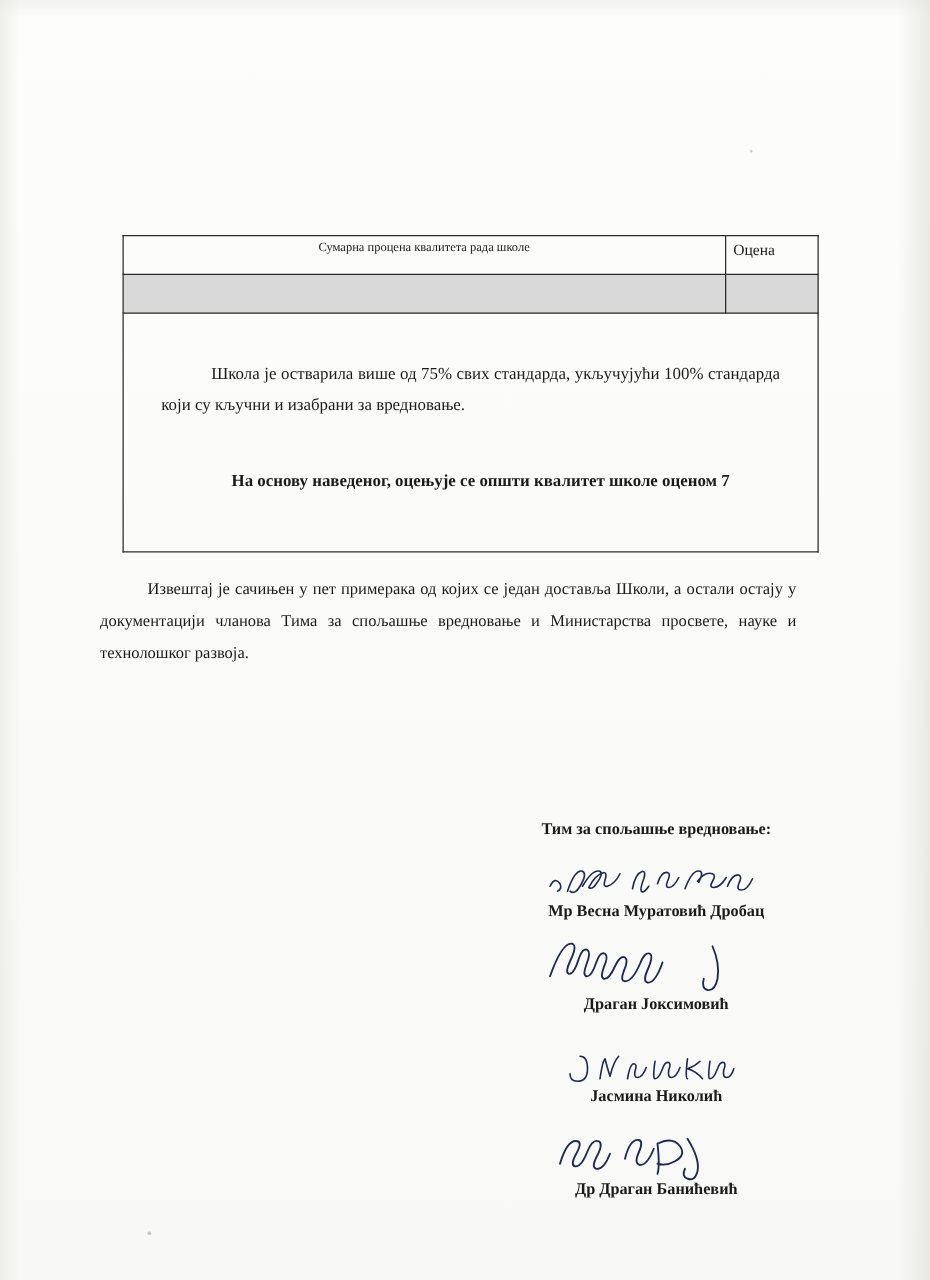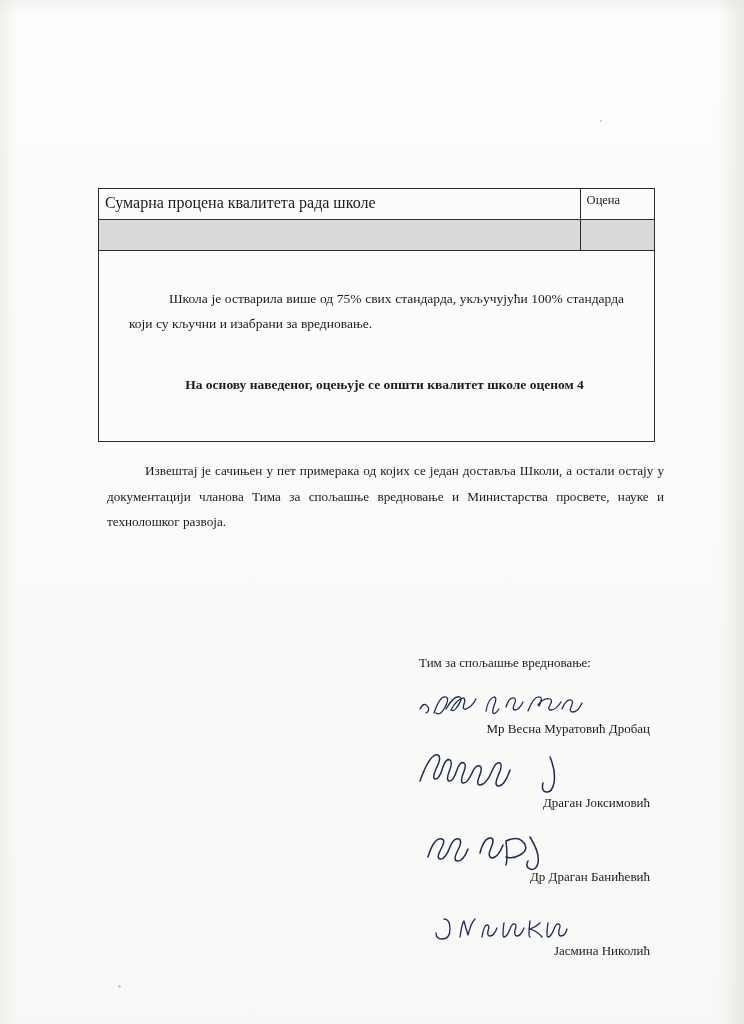--- a/index.html
+++ b/index.html
@@ -60,9 +60,10 @@
   .th-label {
     width: 492px;
     height: 26px;
-    font-size: 16px;
+    font-size: 10px;
     padding: 4px 6px 0 6px !important;
     line-height: 1.2;
+    text-align: center;
   }
   .th-grade {
     width: 63px;

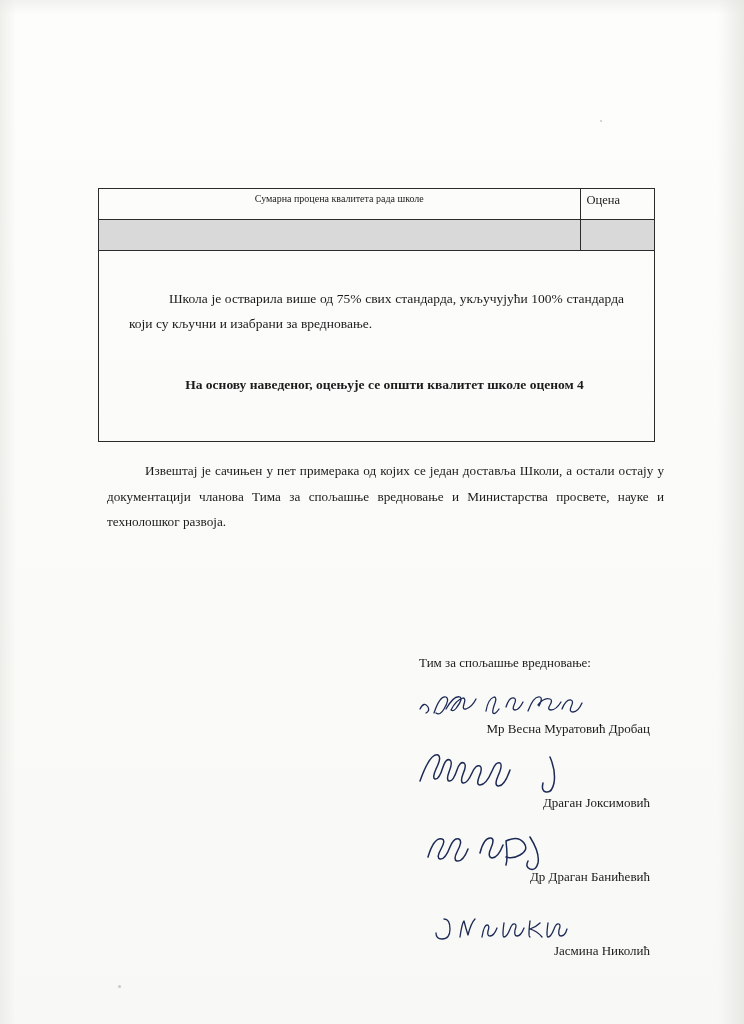--- a/index.html
+++ b/index.html
@@ -183,7 +183,7 @@
         <td colspan="2">
           <div class="table-body-inner">
             <p class="indent">Школа је остварила више од 75% свих стандарда, укључујући 100% стандарда који су кључни и изабрани за вредновање.</p>
-            <p class="conclusion">На основу наведеног, оцењује се општи квалитет школе оценом 4</p>
+            <p class="conclusion">На основу наведеног, оцењује се општи квалитет школе оценом 7</p>
           </div>
         </td>
       </tr>

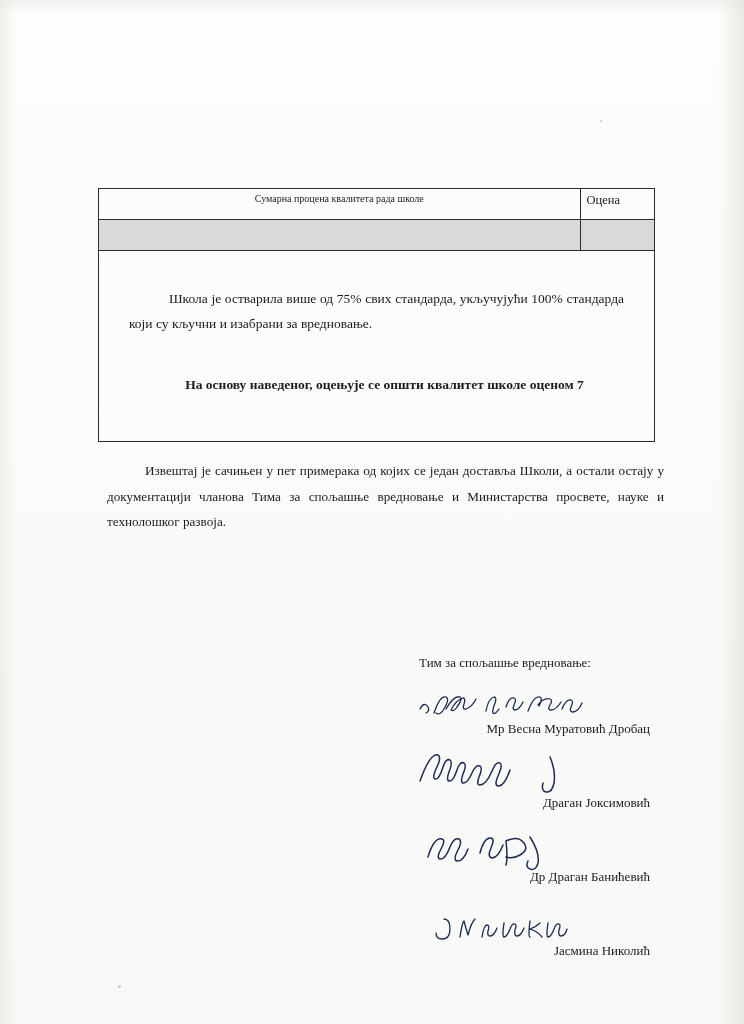--- a/index.html
+++ b/index.html
@@ -101,7 +101,7 @@
   
   .body-text {
     position: absolute;
-    left: 107px;
+    left: 80px;
     top: 458px;
     width: 557px;
     font-size: 13.2px;

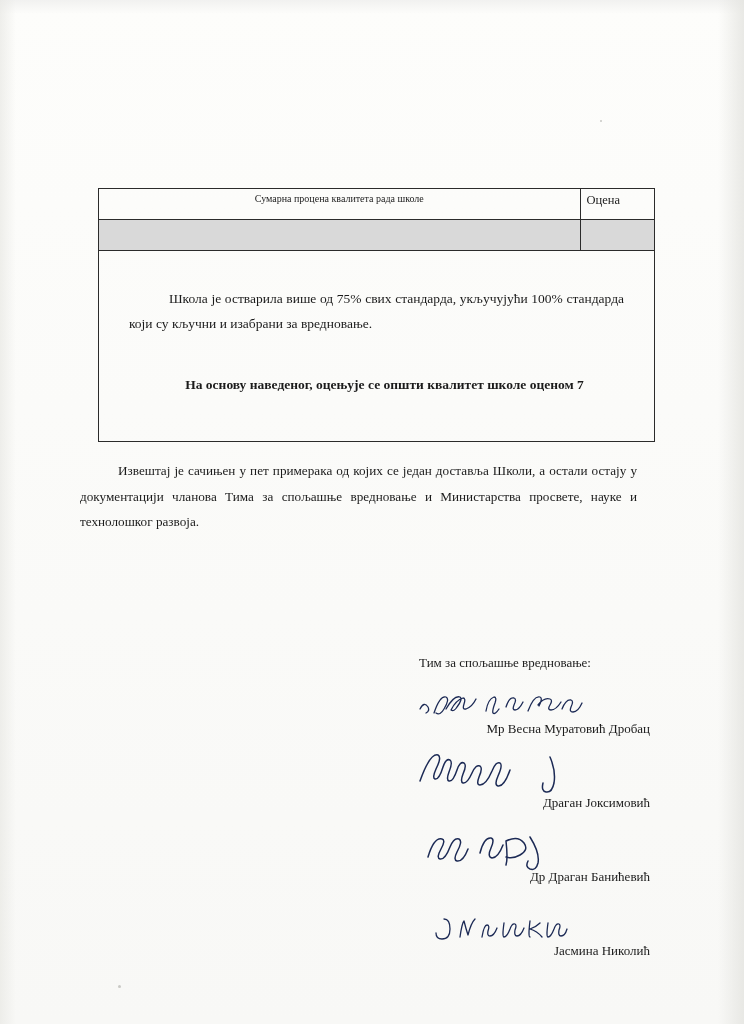--- a/index.html
+++ b/index.html
@@ -116,10 +116,11 @@
   
   .sign-block {
     position: absolute;
-    left: 360px;
+    left: 380px;
     top: 655px;
     width: 290px;
     font-size: 13px;
+    font-weight: bold;
   }
   .sign-title {
     text-align: center;

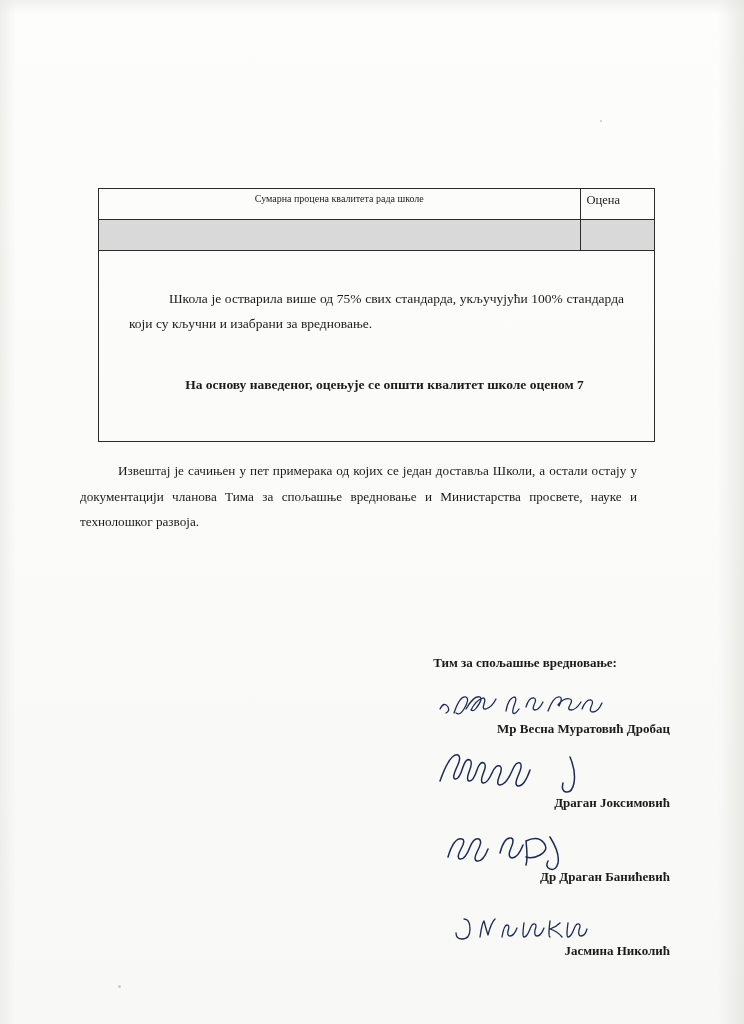--- a/index.html
+++ b/index.html
@@ -128,7 +128,7 @@
   }
   .sign-entry {
     position: relative;
-    text-align: right;
+    text-align: center;
     margin-bottom: 26px;
     height: 48px;
   }

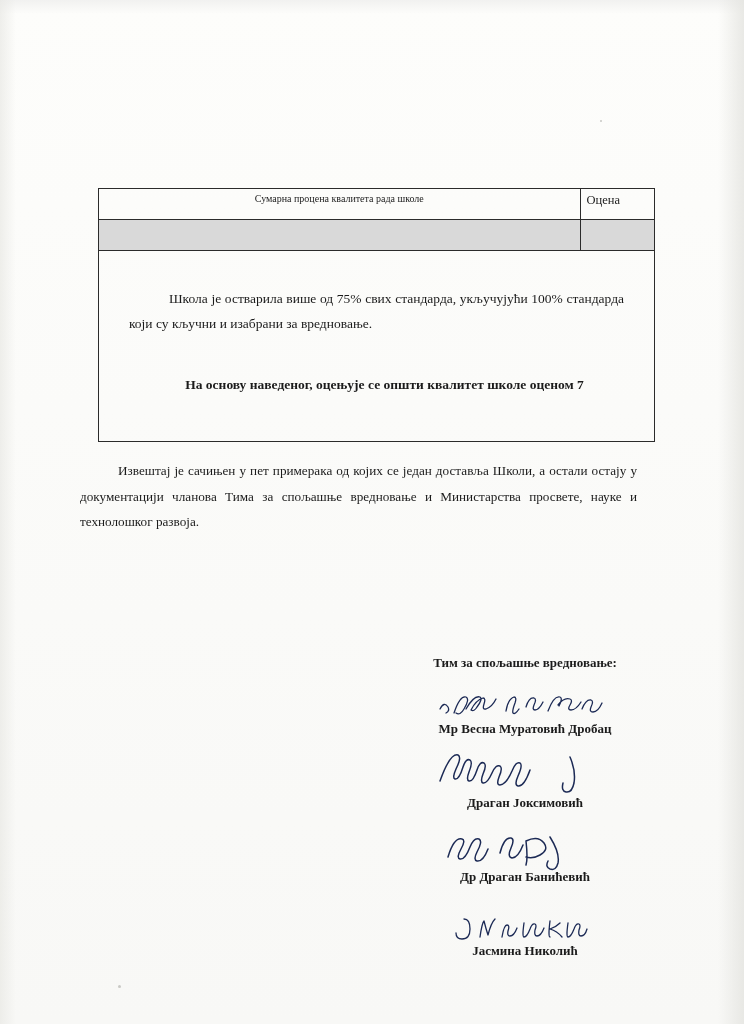--- a/index.html
+++ b/index.html
@@ -214,18 +214,18 @@
     </div>
 
     <div class="sign-entry">
+      <svg class="sig-svg" width="170" height="36" viewBox="0 0 170 36">
+        <path d="M24 10 q6 0 6 10 q0 10 -8 10 q-6 0 -6 -6 M40 28 q2 -14 4 -16 q2 8 4 14 q3 -12 7 -16 M62 28 q2 -12 5 -12 q3 0 1 6 q-1 5 2 5 q4 0 7 -8 M84 14 q-2 14 0 14 q3 0 6 -8 q2 -6 5 -5 q2 1 0 6 q-1 6 2 6 q4 0 7 -8 M110 12 q-2 16 0 16 M110 20 q6 -2 10 -6 M110 20 q7 2 12 8 M128 14 q-2 14 0 14 q3 0 6 -8 q2 -6 5 -5 q2 1 0 6 q-1 6 2 6 q4 0 6 -7" stroke-width="1.3"></path>
+      </svg>
+      <div class="sign-name">Јасмина Николић</div>
+    </div>
+
+    <div class="sign-entry">
       <svg class="sig-svg" width="190" height="48" viewBox="0 0 190 48">
         <path d="M18 34 q6 -20 14 -18 q4 1 -1 10 q-5 9 -1 10 q5 1 10 -12 q4 -10 9 -8 q4 2 -2 13 q-4 8 0 9 q6 1 11 -12 M70 30 q4 -16 11 -15 q4 1 0 10 q-4 9 1 10 q6 0 11 -13 M96 18 q2 18 0 24 M96 18 q12 -6 18 2 q5 7 -4 12 q-7 4 -14 2 M120 14 q10 16 8 26 q-2 8 -8 6 q-5 -2 -2 -8" stroke-width="1.5"></path>
       </svg>
       <div class="sign-name">Др Драган Банићевић</div>
     </div>
-
-    <div class="sign-entry">
-      <svg class="sig-svg" width="170" height="36" viewBox="0 0 170 36">
-        <path d="M24 10 q6 0 6 10 q0 10 -8 10 q-6 0 -6 -6 M40 28 q2 -14 4 -16 q2 8 4 14 q3 -12 7 -16 M62 28 q2 -12 5 -12 q3 0 1 6 q-1 5 2 5 q4 0 7 -8 M84 14 q-2 14 0 14 q3 0 6 -8 q2 -6 5 -5 q2 1 0 6 q-1 6 2 6 q4 0 7 -8 M110 12 q-2 16 0 16 M110 20 q6 -2 10 -6 M110 20 q7 2 12 8 M128 14 q-2 14 0 14 q3 0 6 -8 q2 -6 5 -5 q2 1 0 6 q-1 6 2 6 q4 0 6 -7" stroke-width="1.3"></path>
-      </svg>
-      <div class="sign-name">Јасмина Николић</div>
-    </div>
   </div>
 </div>
 

